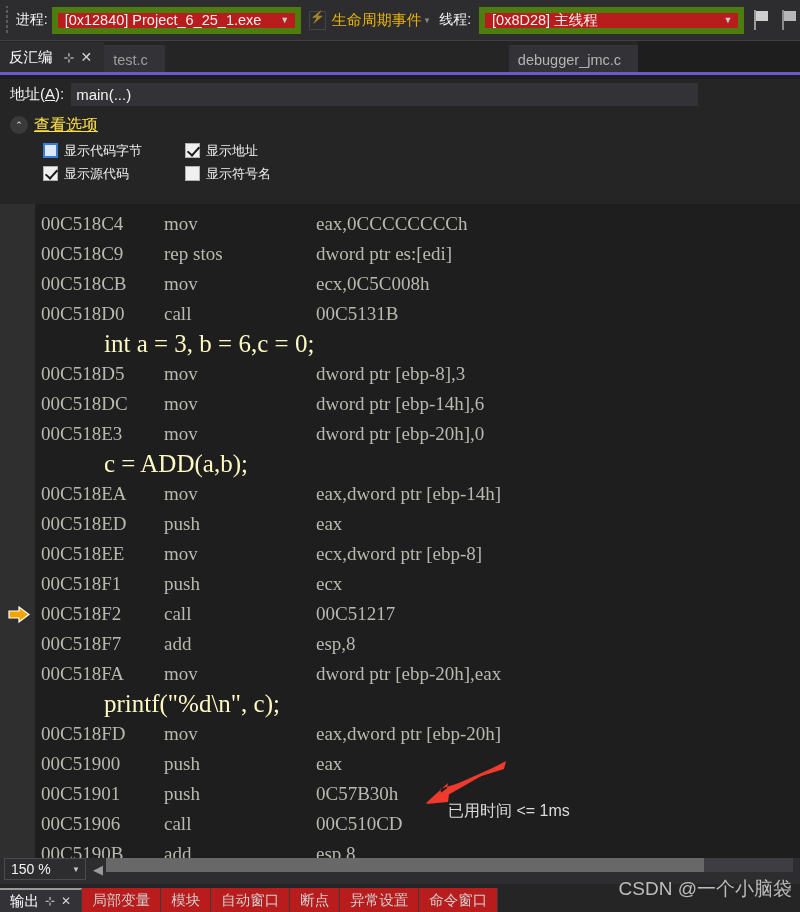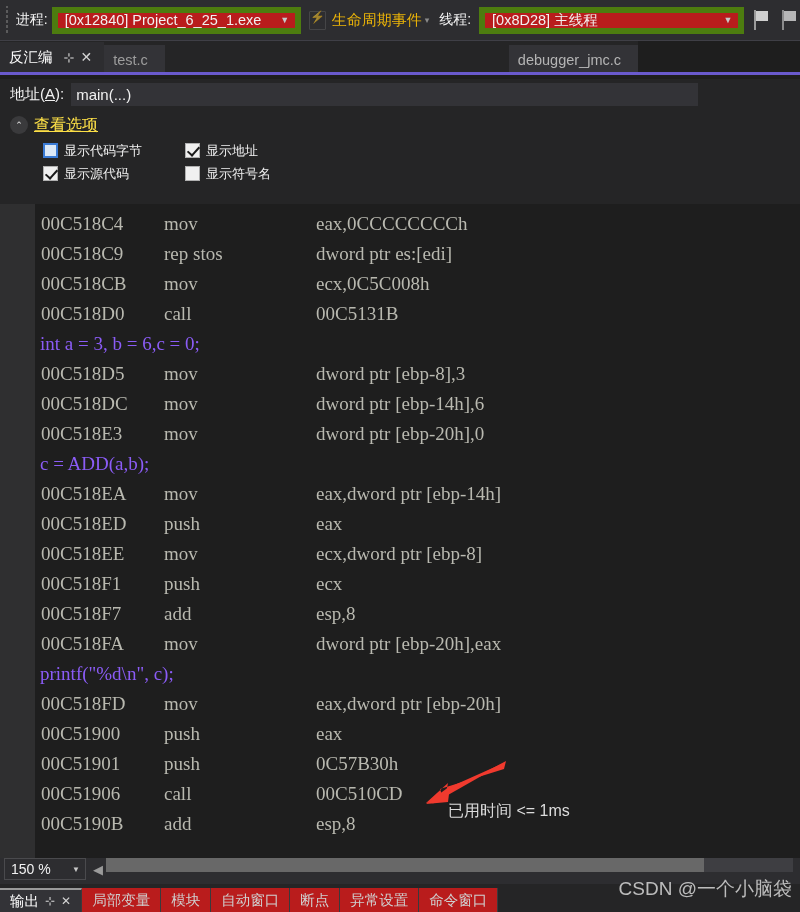--- a/index.html
+++ b/index.html
@@ -301,10 +301,10 @@
     height: 30px;
     line-height: 30px;
     font-family: "Liberation Serif", serif;
-    font-size: 19px;
+    font-size: 25px;
     white-space: pre;
-    color: #8b5cf6;
-    padding-left: 40px;
+    color: #fef9c3;
+    padding-left: 104px;
   }
   .current-marker {
     position: absolute;

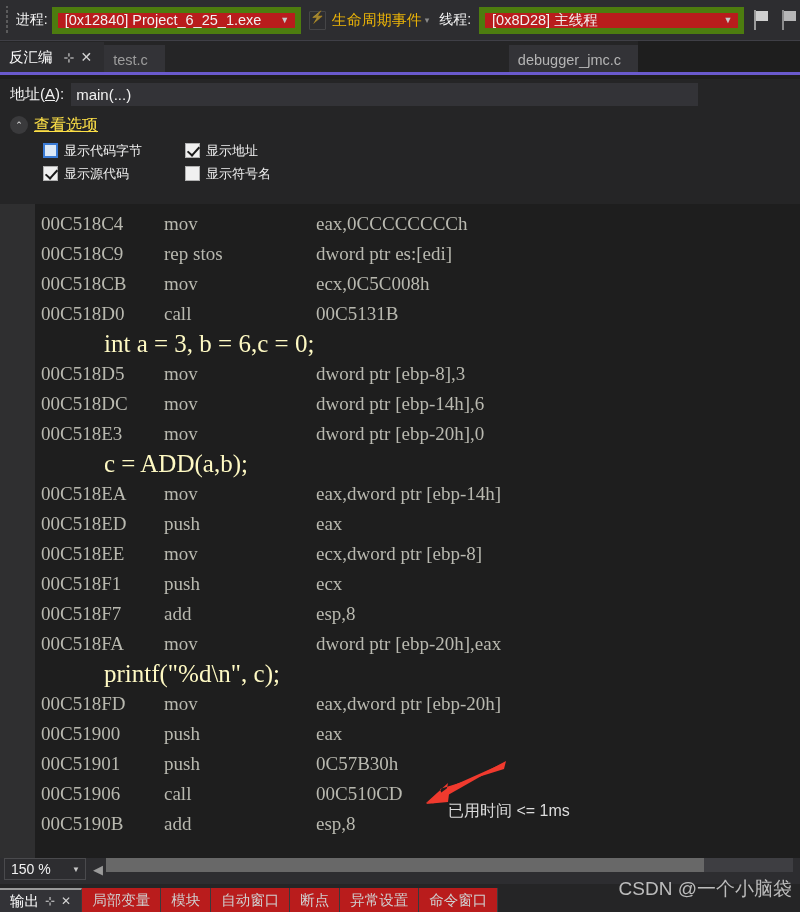--- a/index.html
+++ b/index.html
@@ -538,6 +538,9 @@
       <div class="cline"><span class="addr">00C518ED</span><span class="mnem">push</span><span class="ops">eax</span></div>
       <div class="cline"><span class="addr">00C518EE</span><span class="mnem">mov</span><span class="ops">ecx,dword ptr [ebp-8]</span></div>
       <div class="cline"><span class="addr">00C518F1</span><span class="mnem">push</span><span class="ops">ecx</span></div>
+      <div class="cline"><div class="current-marker"><svg width="22" height="17" viewBox="0 0 22 17" xmlns="http://www.w3.org/2000/svg">
+            <path d="M1,5 L11,5 L11,1 L21,8.5 L11,16 L11,12 L1,12 Z" fill="#f0a500" stroke="#ffffff" stroke-width="1.2"></path>
+          </svg></div><span class="addr">00C518F2</span><span class="mnem">call</span><span class="ops">00C51217</span></div>
       <div class="cline"><span class="addr">00C518F7</span><span class="mnem">add</span><span class="ops">esp,8</span></div>
       <div class="cline"><span class="addr">00C518FA</span><span class="mnem">mov</span><span class="ops">dword ptr [ebp-20h],eax</span></div>
       <div class="srcline">printf("%d\n", c);</div>

